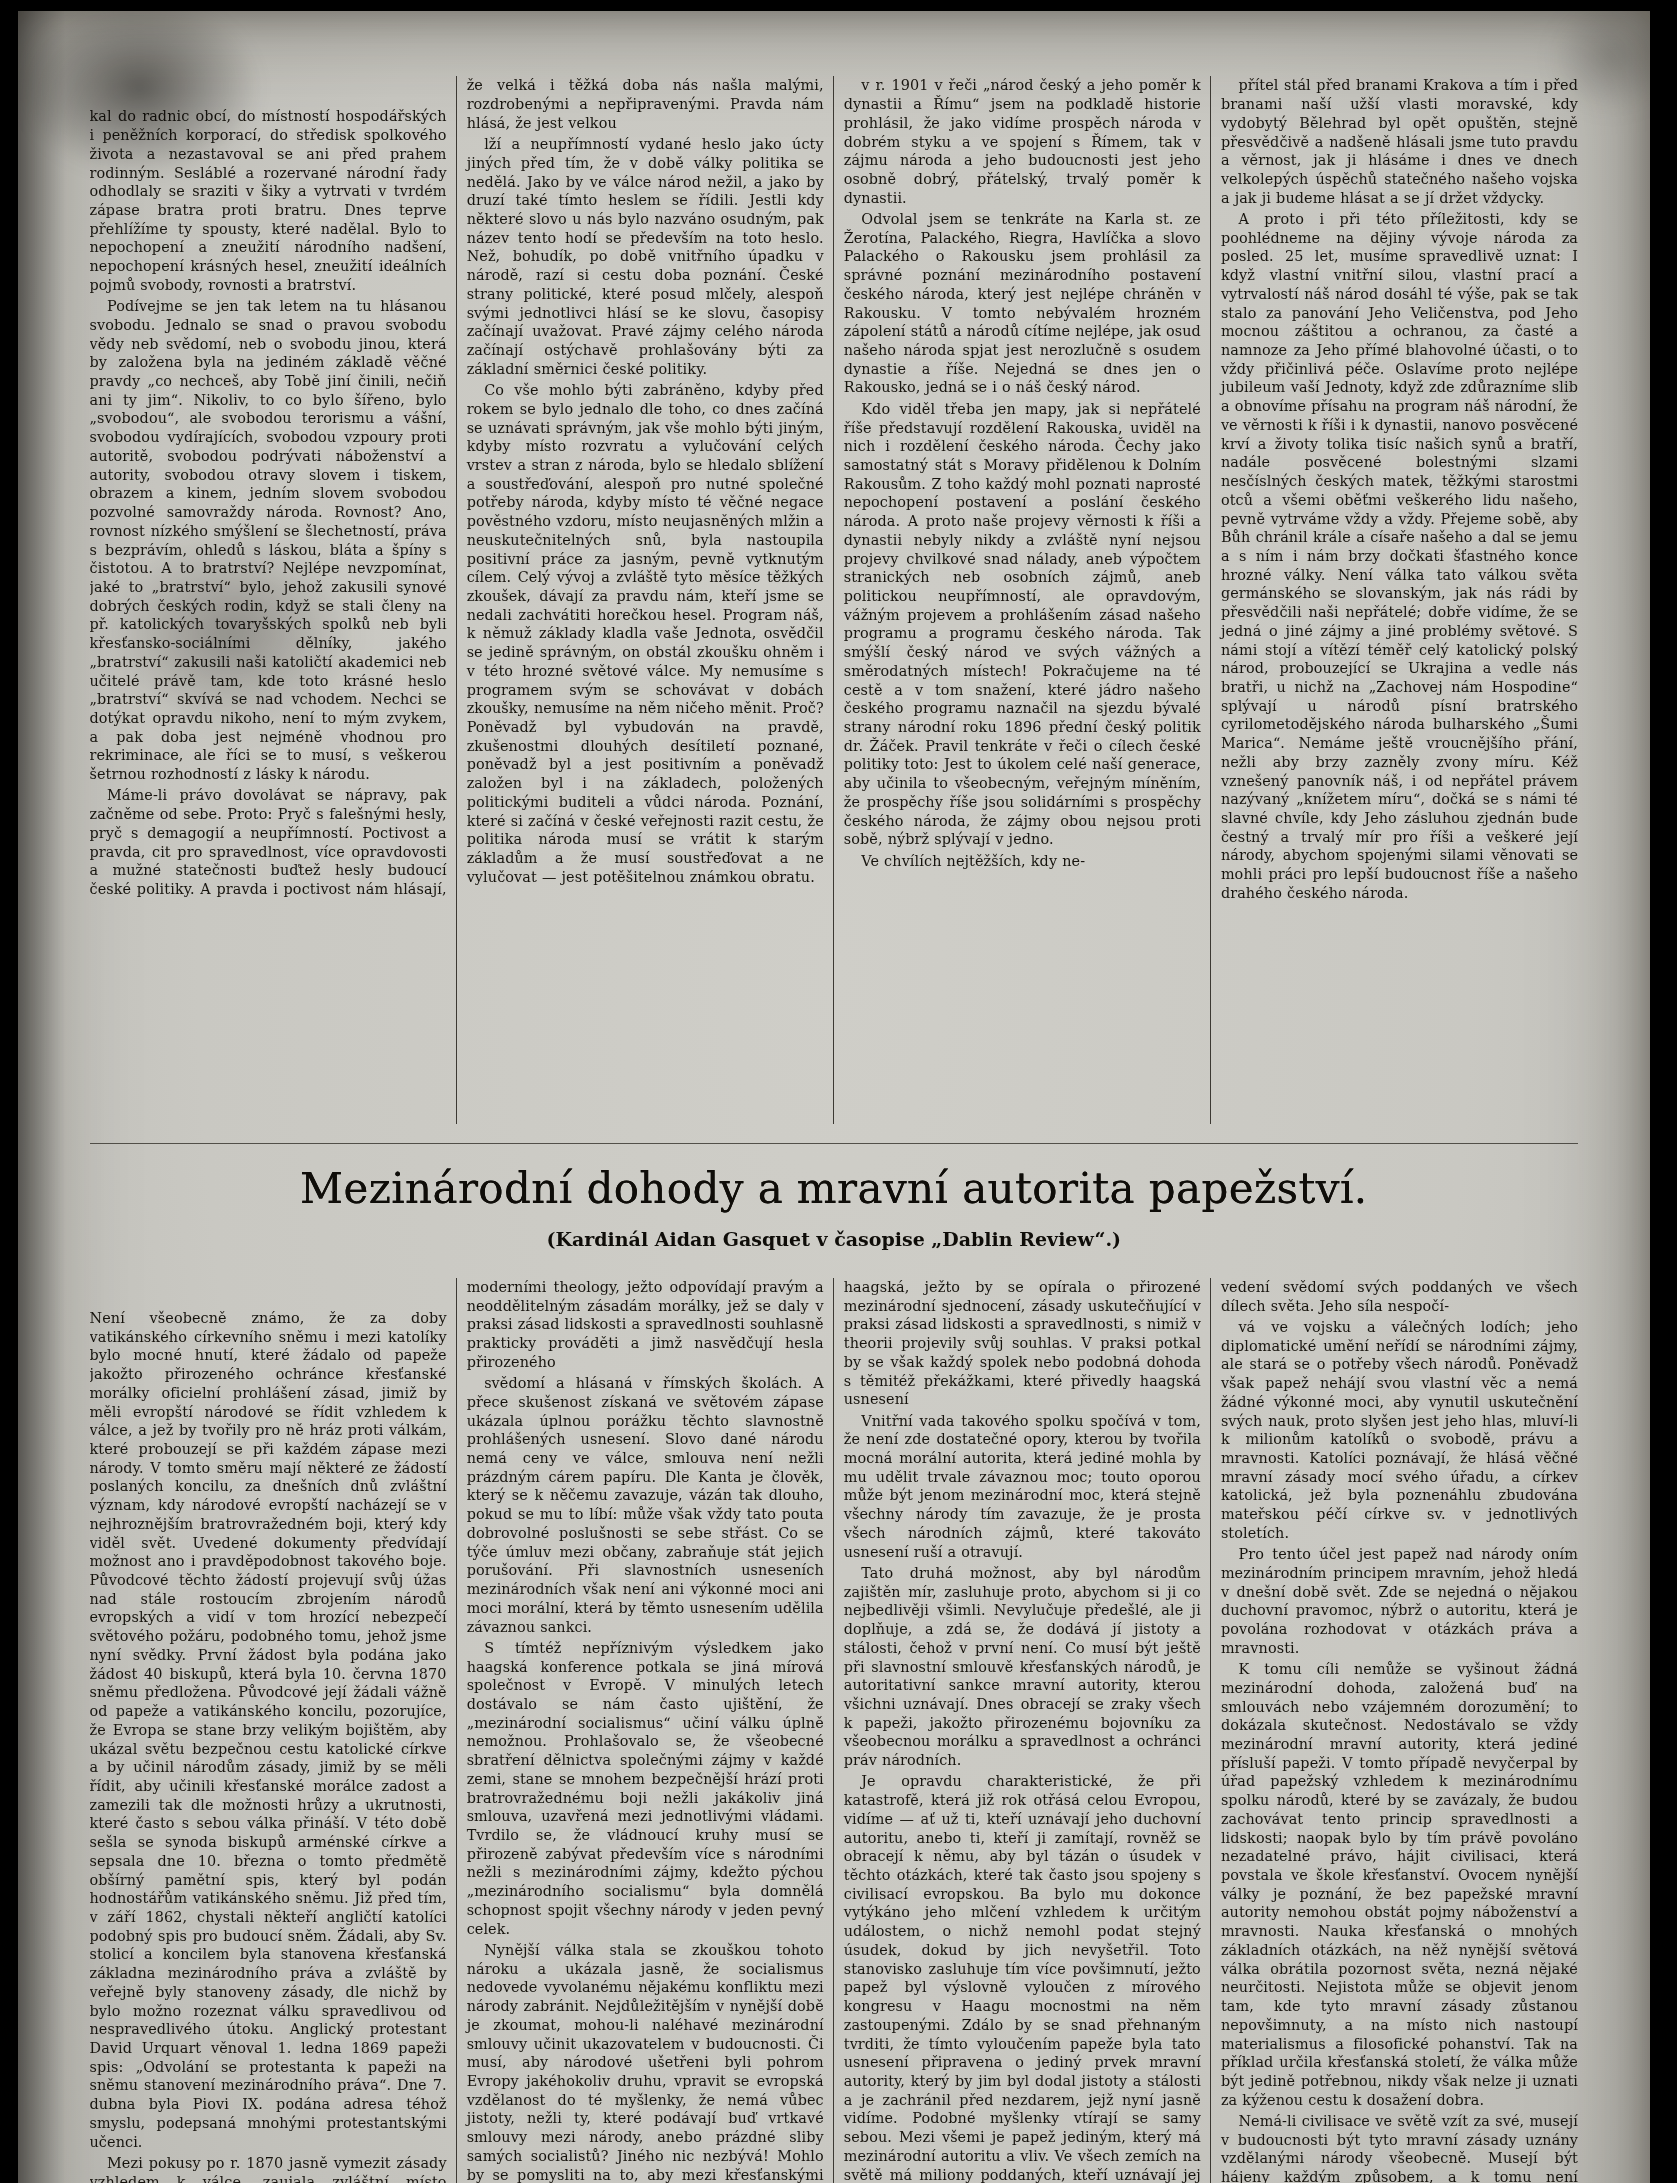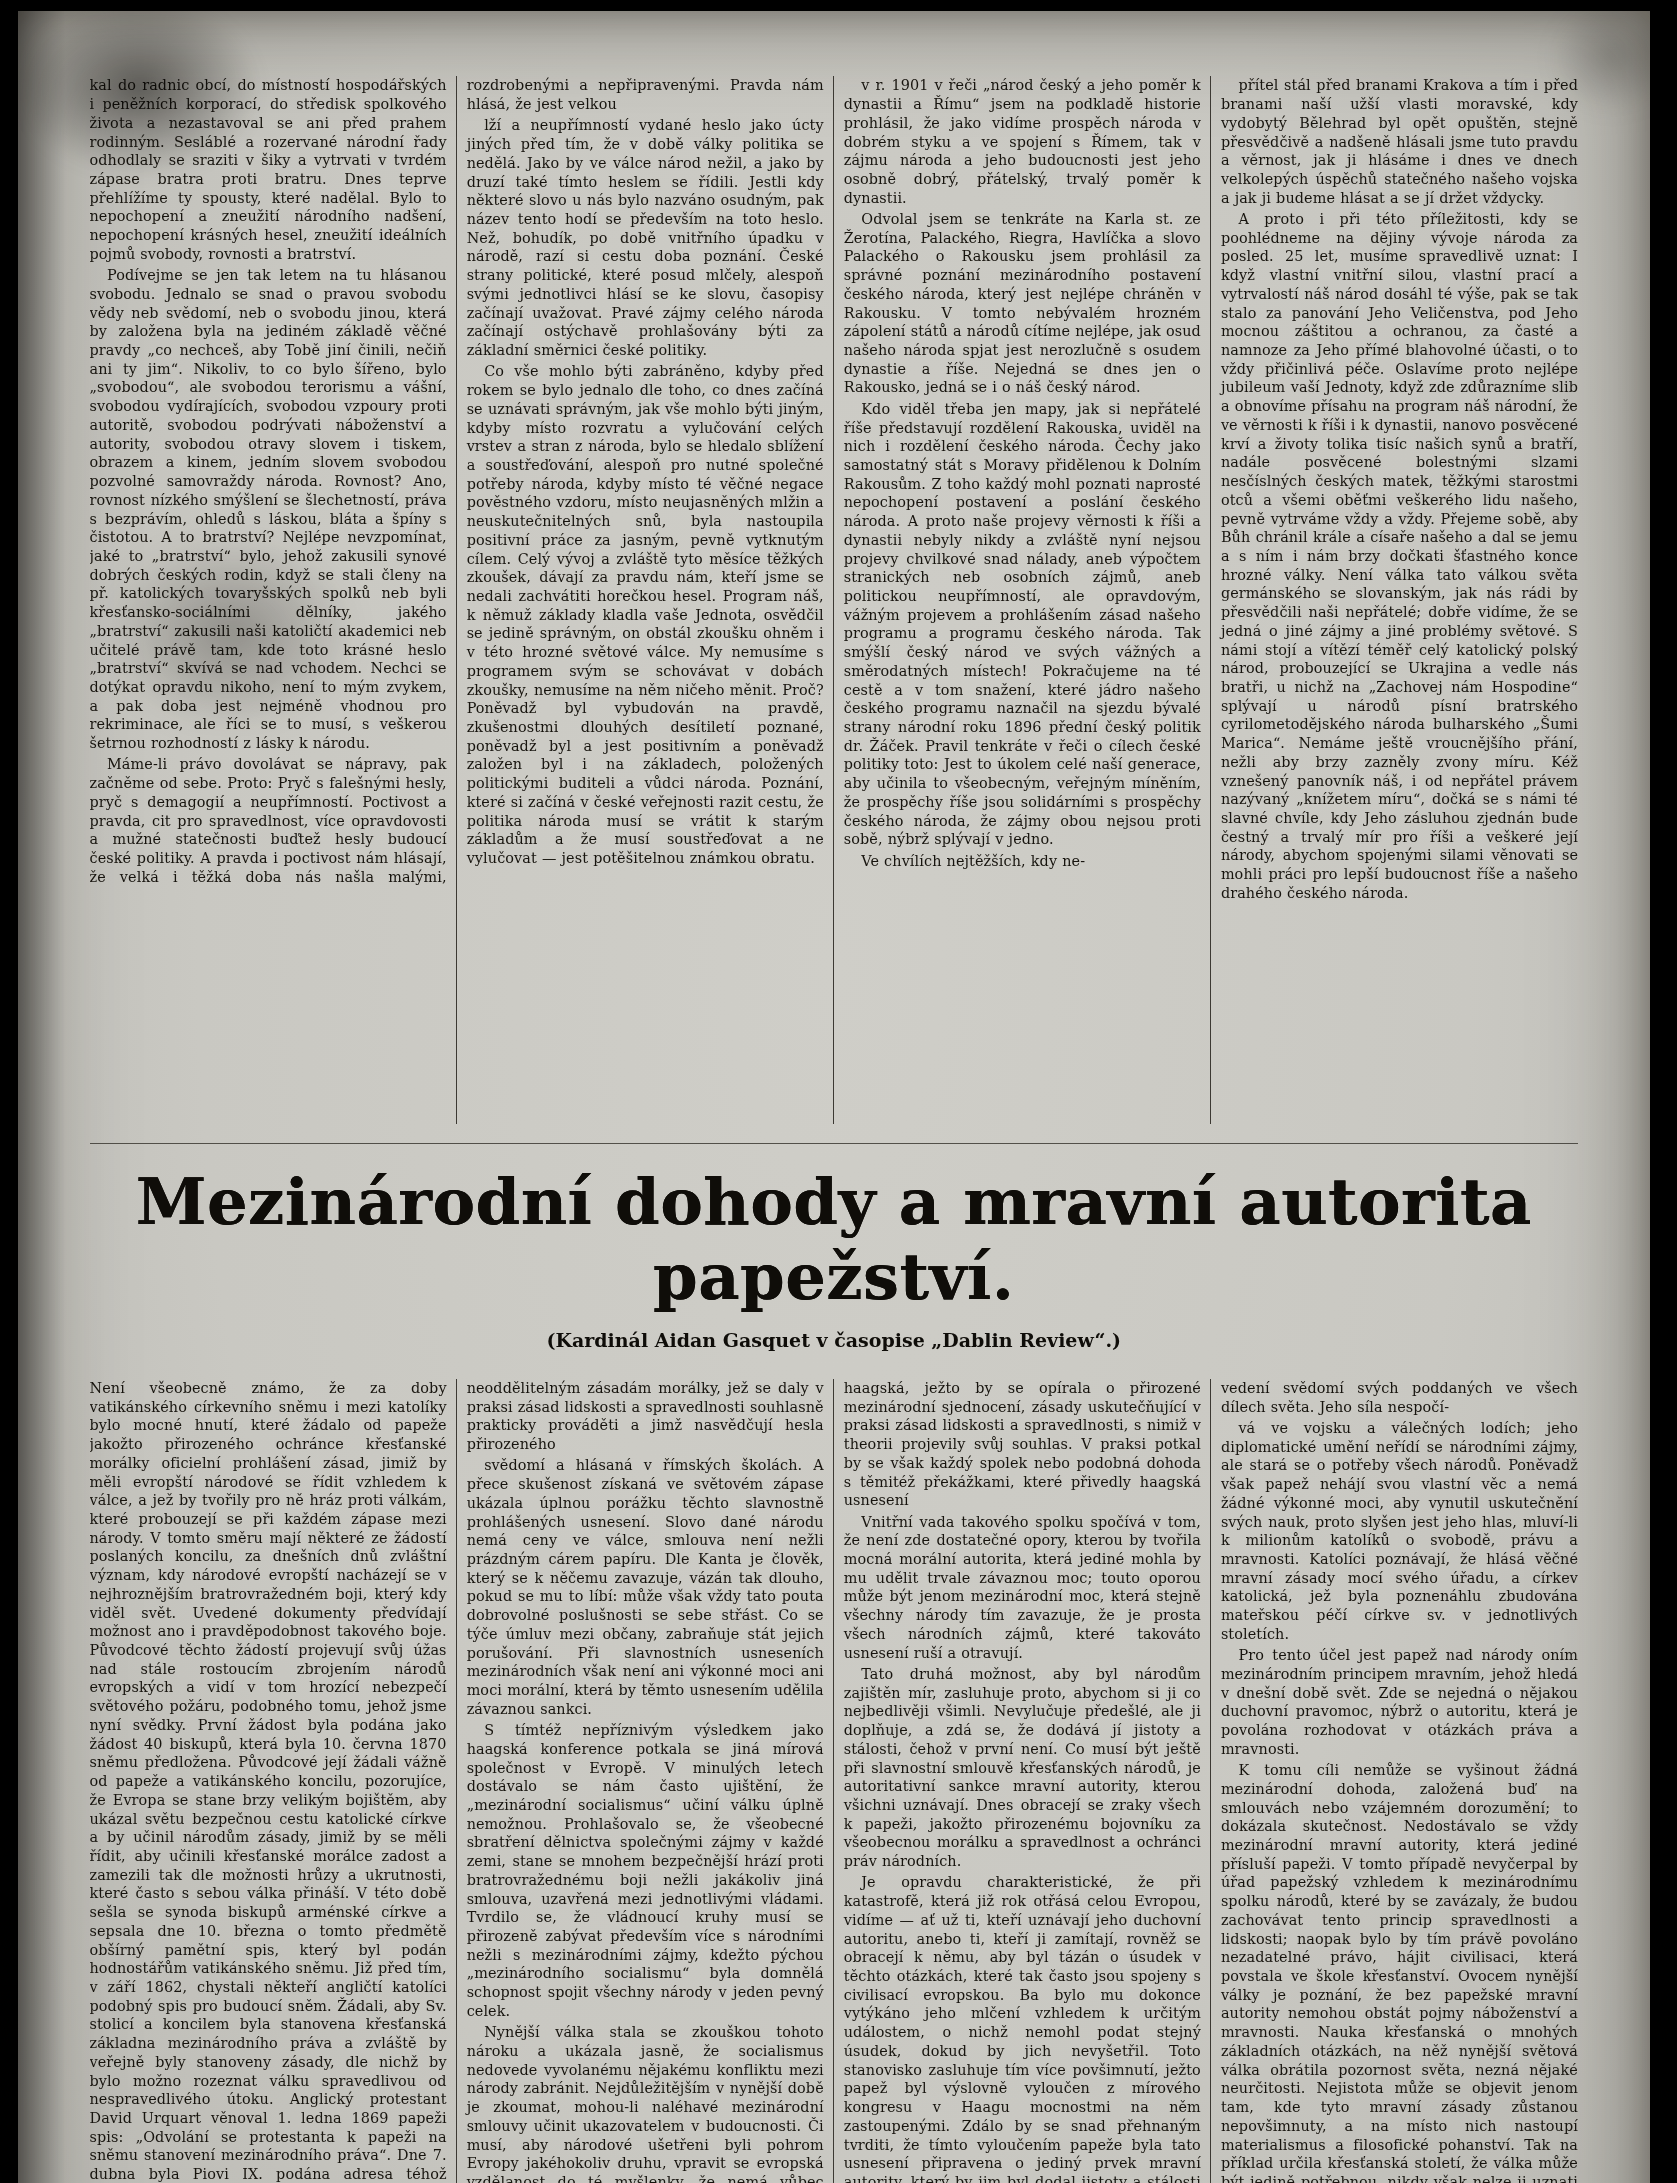--- a/index.html
+++ b/index.html
@@ -41,7 +41,7 @@
   .top-cols{height:1048px;}
   .bottom-cols{height:1140px;}
   .para{margin:0 0 2.6px 0;text-indent:17.5px;}
-  .para:first-child{text-indent:0;}
+  .para:first-child{text-indent:0;margin-top:31px;}
   .section-rule{
     height:1.3px;background:var(--rule);
     margin:18.3px 0 0 0;opacity:.85;

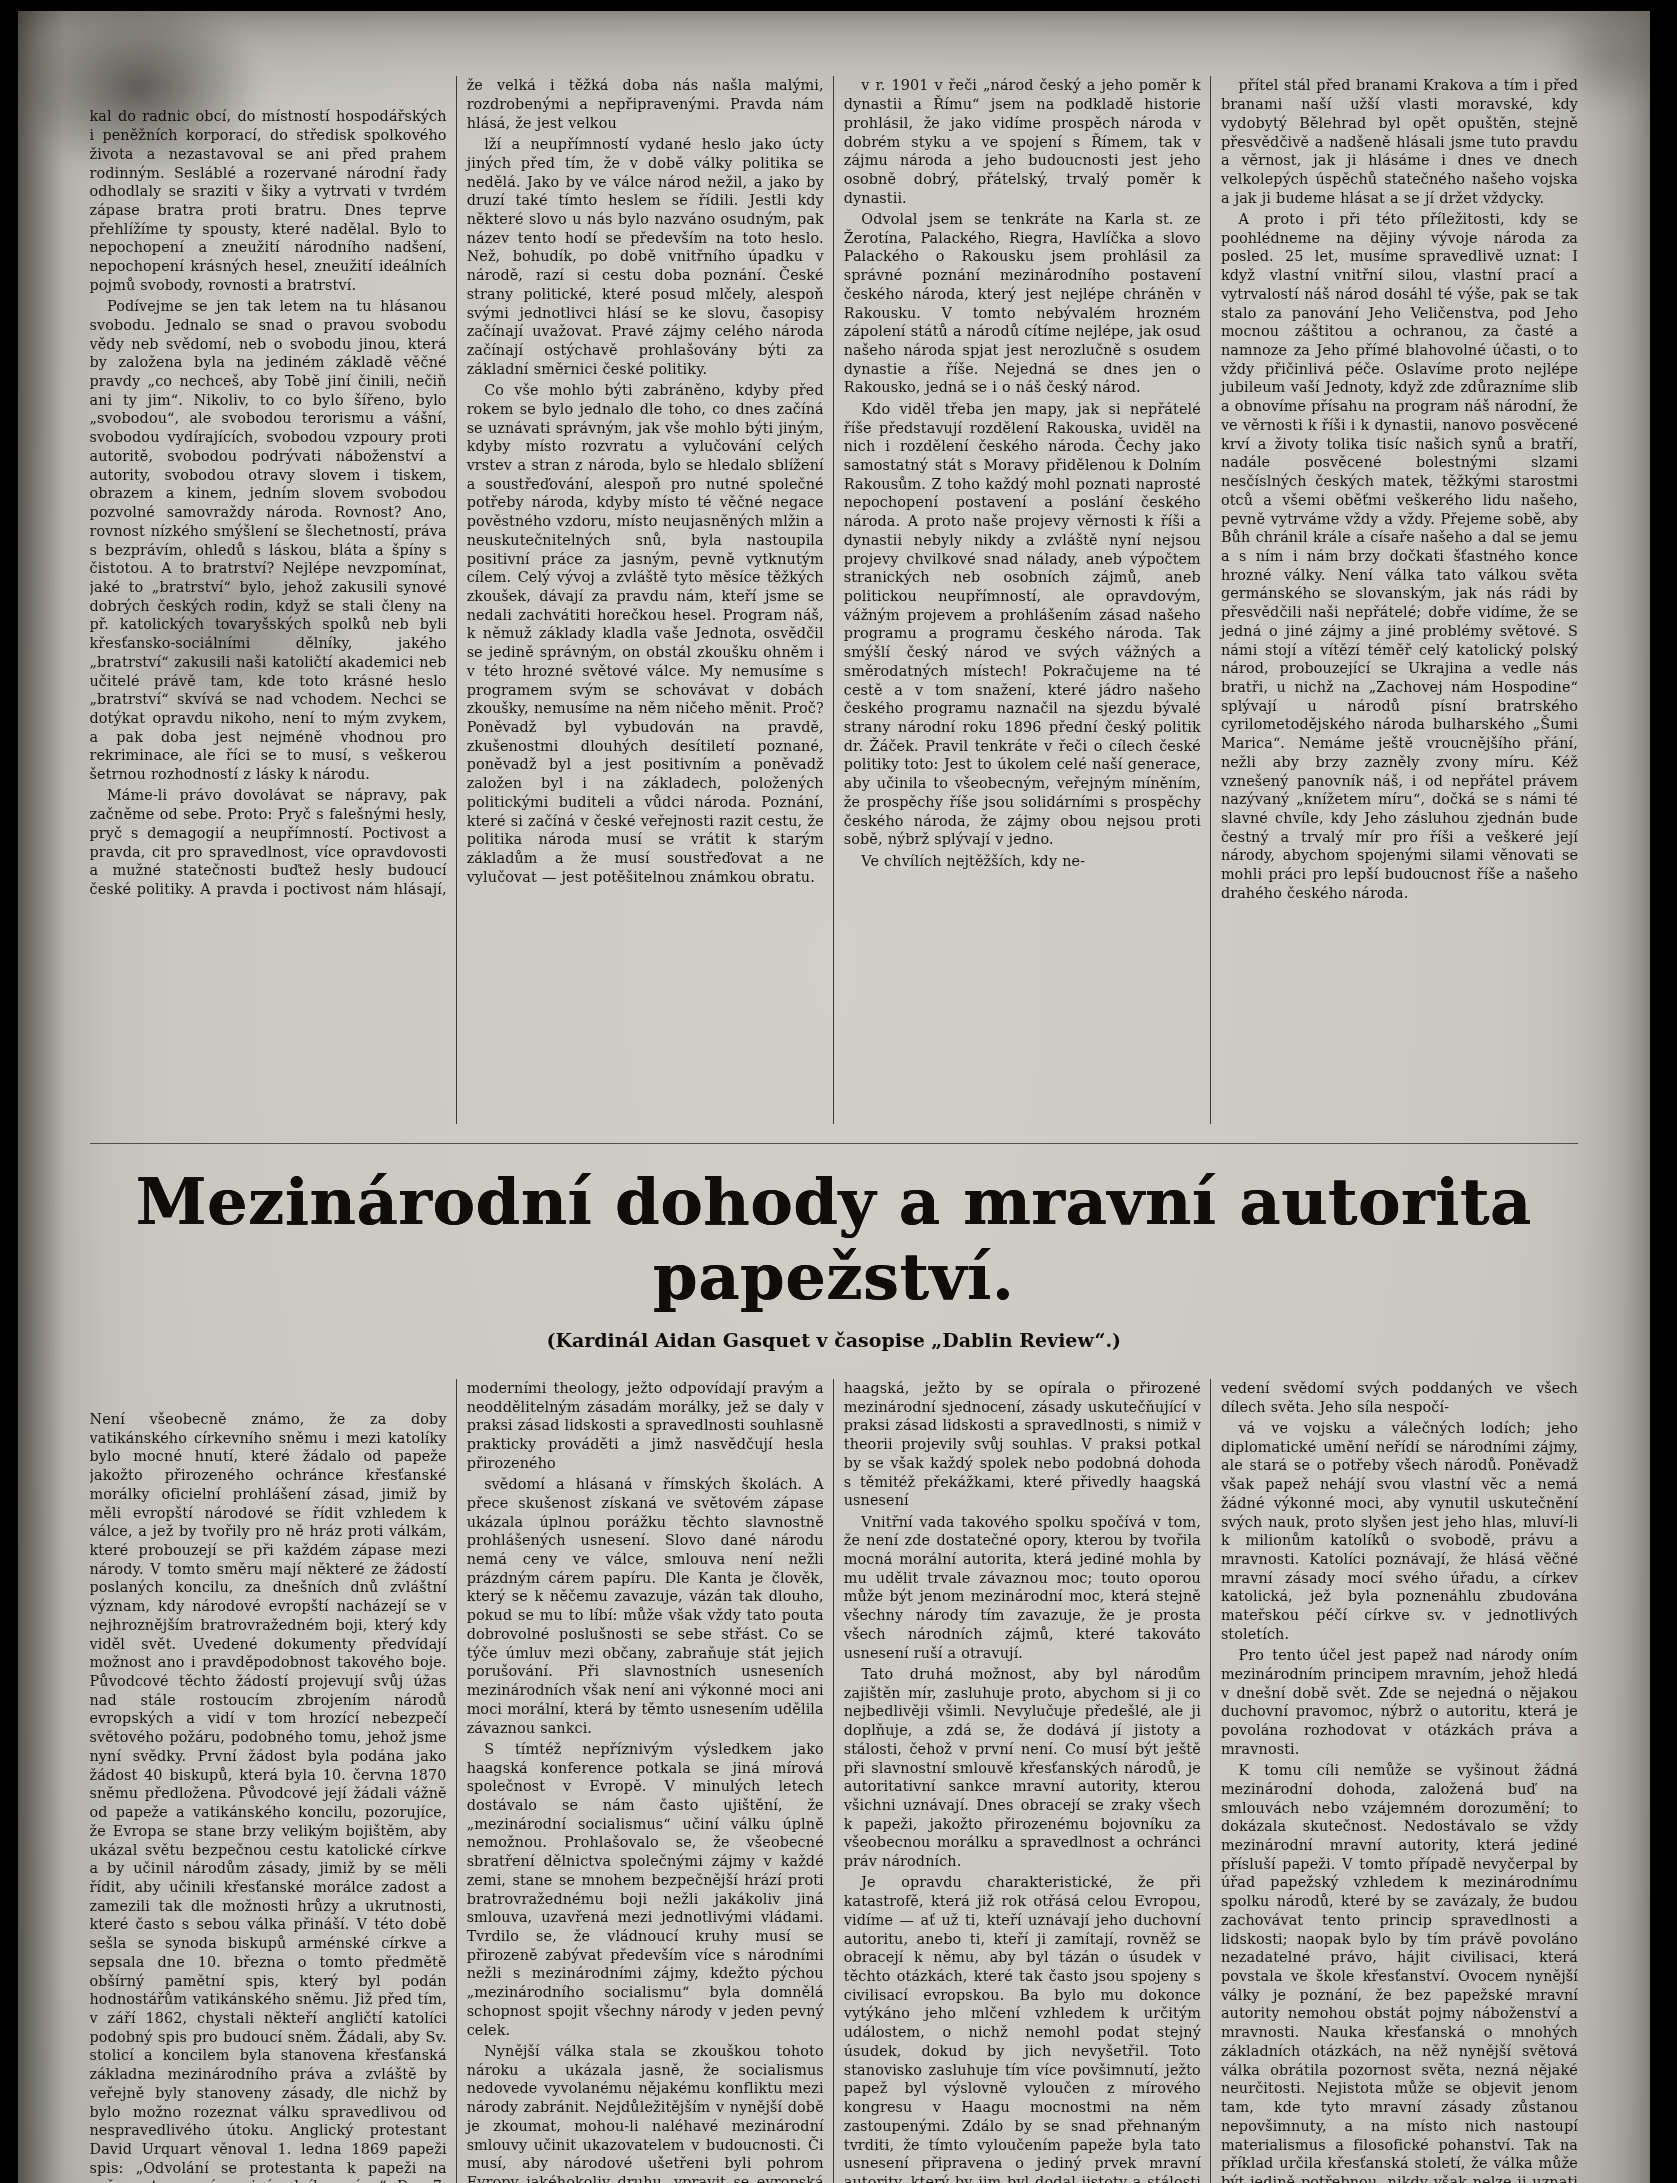--- a/index.html
+++ b/index.html
@@ -49,8 +49,8 @@
   .headline-block{text-align:center;margin:20px 0 28px 0;}
   .headline-block h1{
     margin:15px;
-    font-size:64px;
-    font-weight:bold;
+    font-size:42px;
+    font-weight:normal;
     letter-spacing:0.4px;
     color:var(--headline-ink);
     text-shadow:0 0 0.4px var(--headline-ink);

